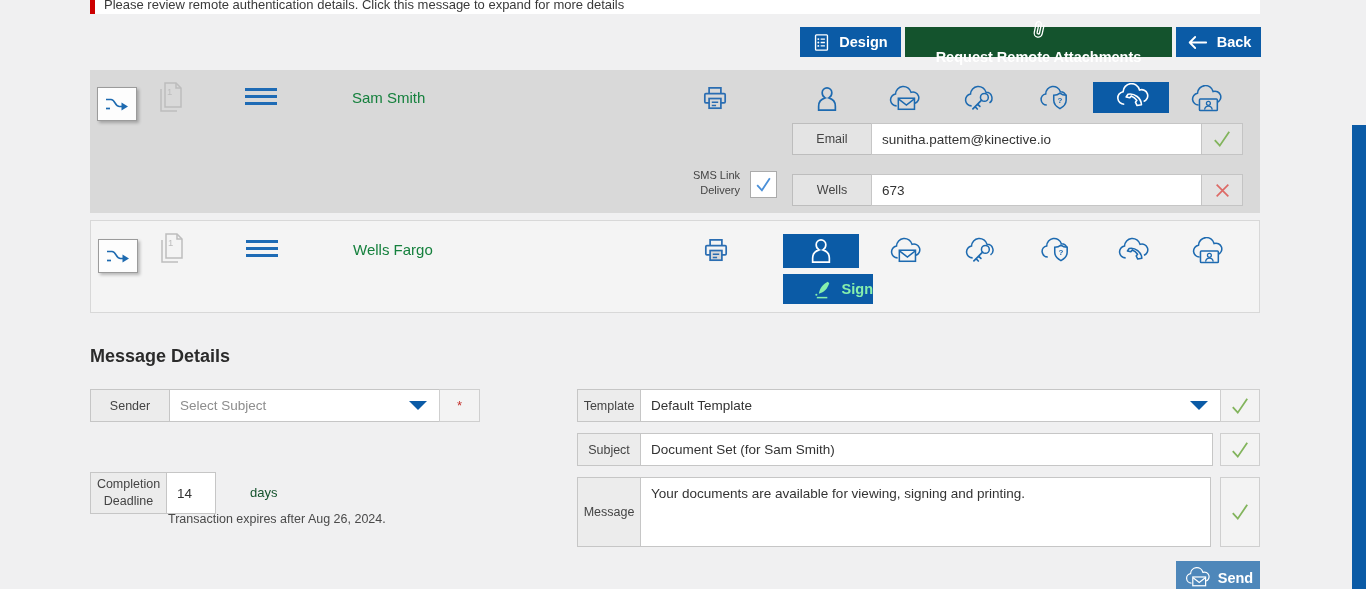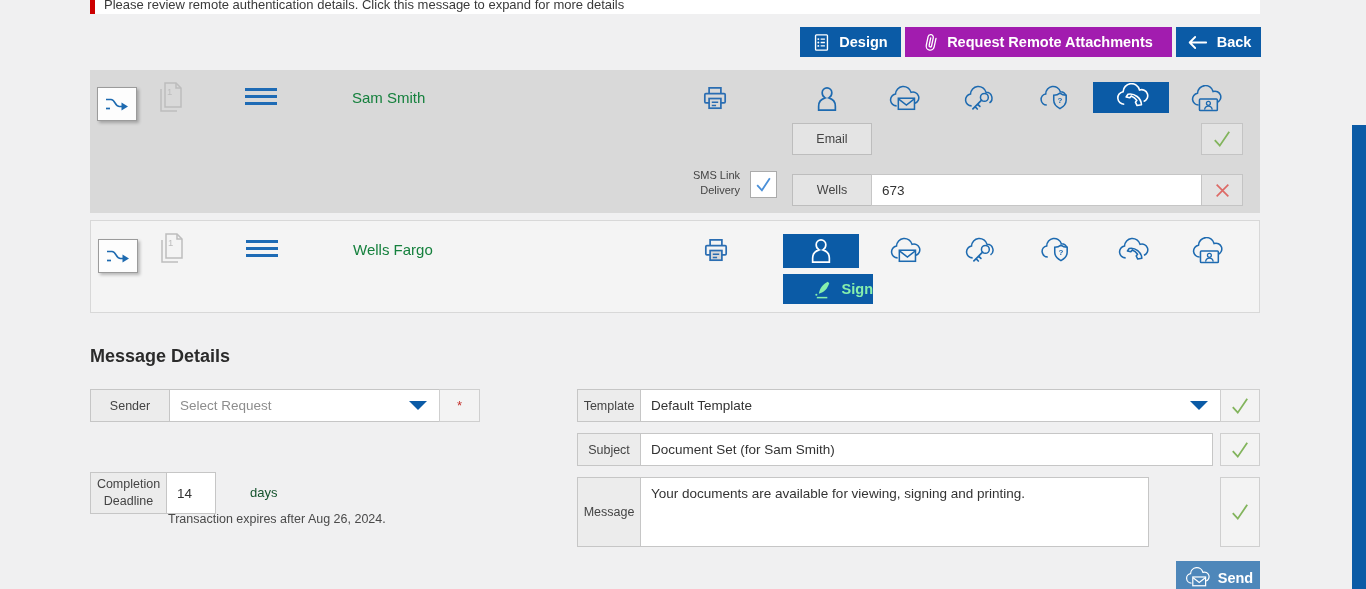--- a/index.html
+++ b/index.html
@@ -22,7 +22,7 @@
           font-size:14.5px; font-weight:bold; cursor:pointer;
           font-family:"Liberation Sans",sans-serif; }
   #btn-design { left:800px; width:101px; background:#0b5ba6; }
-  #btn-rra    { left:905px; width:267px; background:#a21caf; }
+  #btn-rra    { left:905px; width:267px; background:#14532d;flex-direction:column; }
   #btn-back   { left:1176px; width:85px; background:#0b5ba6; }
 
   

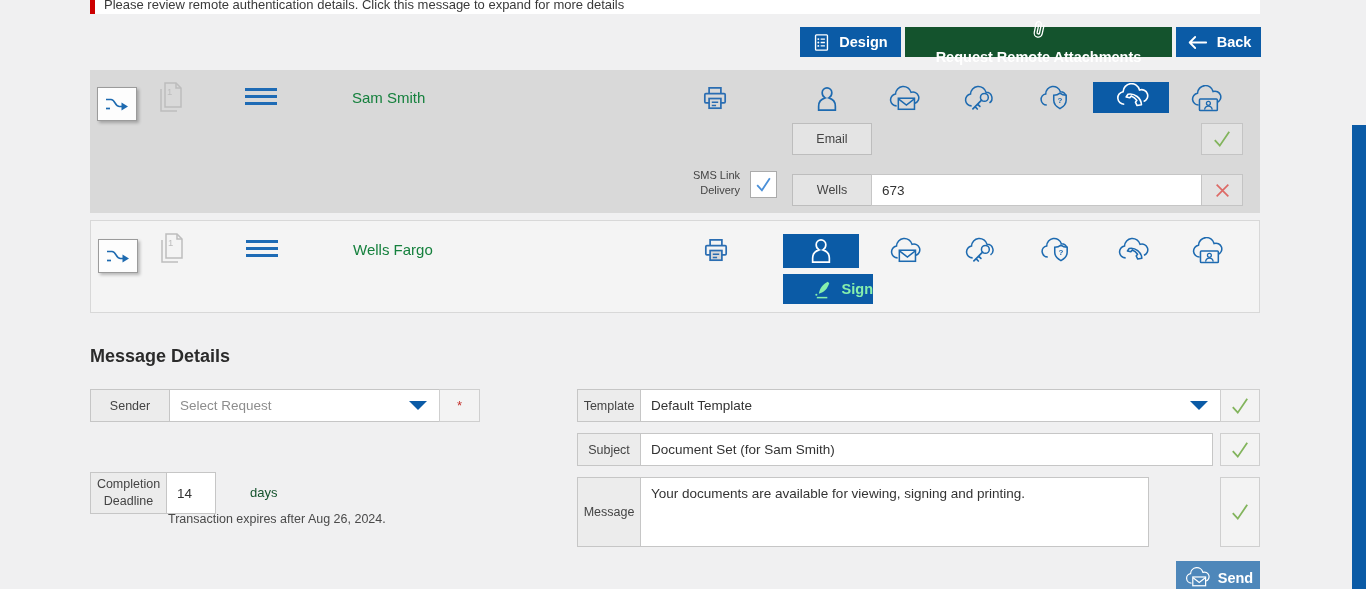--- a/index.html
+++ b/index.html
@@ -257,6 +257,9 @@
       </button>
 
     <div class="cell-label" style="left:702px;top:53px;width:80px;height:32px">Email</div>
+    <div class="cell-input" style="left:781px;top:53px;width:331px;height:32px">
+      <input type="text" value="sunitha.pattem@kinective.io" style="">
+    </div>
     <div class="cell-status" style="left:1111px;top:53px;width:42px;height:32px">
       <span>
           <svg class="ic" width="20" height="18">

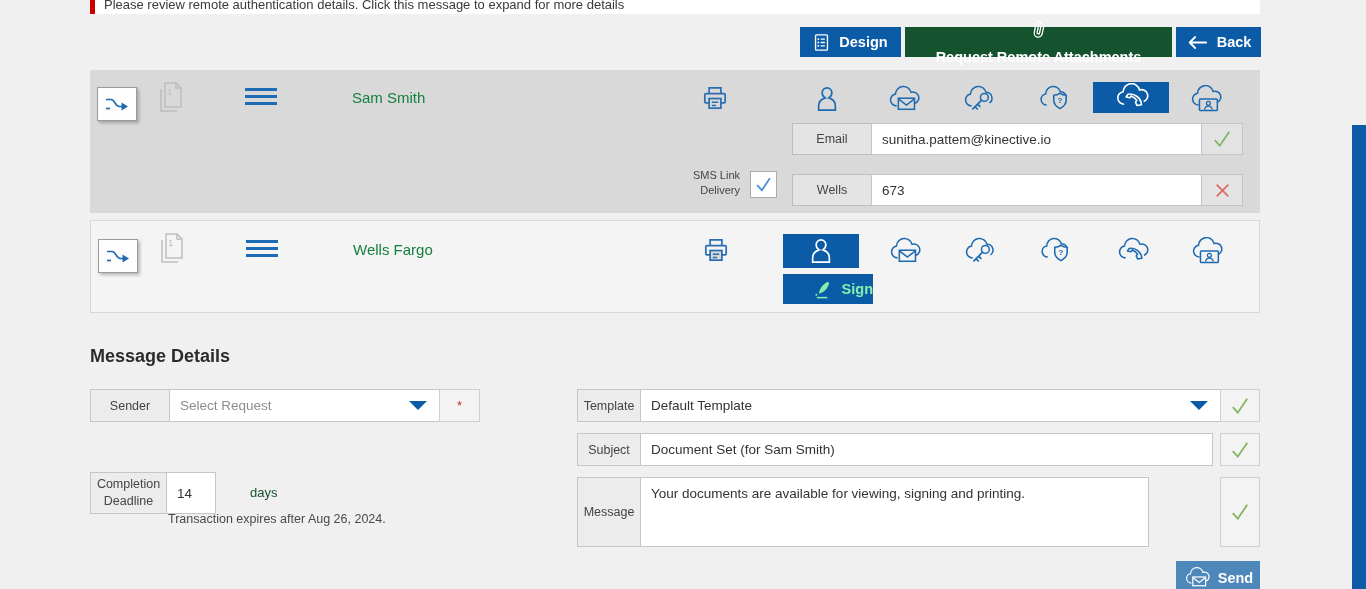--- a/index.html
+++ b/index.html
@@ -359,7 +359,7 @@
 
   <div class="cell-label abs" style="left:90px;top:389px;width:80px;height:33px">Sender</div>
   <div class="cell-input dd abs" style="left:169px;top:389px;width:271px;height:33px">
-    <span class="ddtext ph">Select Request</span>
+    <span class="ddtext ph">Select Subject</span>
     <span class="caret"></span>
   </div>
   <div class="cell-status abs" style="left:439px;top:389px;width:41px;height:33px">

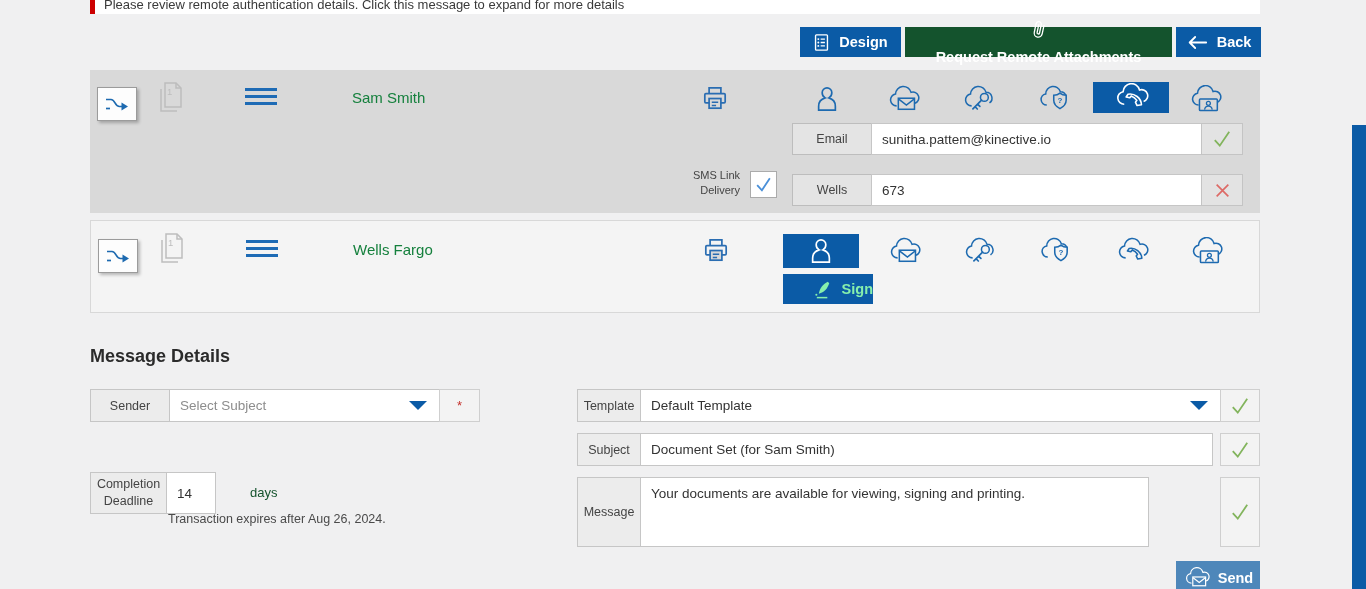--- a/index.html
+++ b/index.html
@@ -392,7 +392,7 @@
   </div>
 
   <div class="cell-label abs" style="left:577px;top:477px;width:64px;height:70px">Message</div>
-  <div class="cell-input abs" style="left:640px;top:477px;width:509px;height:70px;align-items:flex-start">
+  <div class="cell-input abs" style="left:640px;top:477px;width:571px;height:70px;align-items:flex-start">
     <textarea style="">Your documents are available for viewing, signing and printing.</textarea>
   </div>
   <div class="cell-status abs" style="left:1220px;top:477px;width:40px;height:70px">

